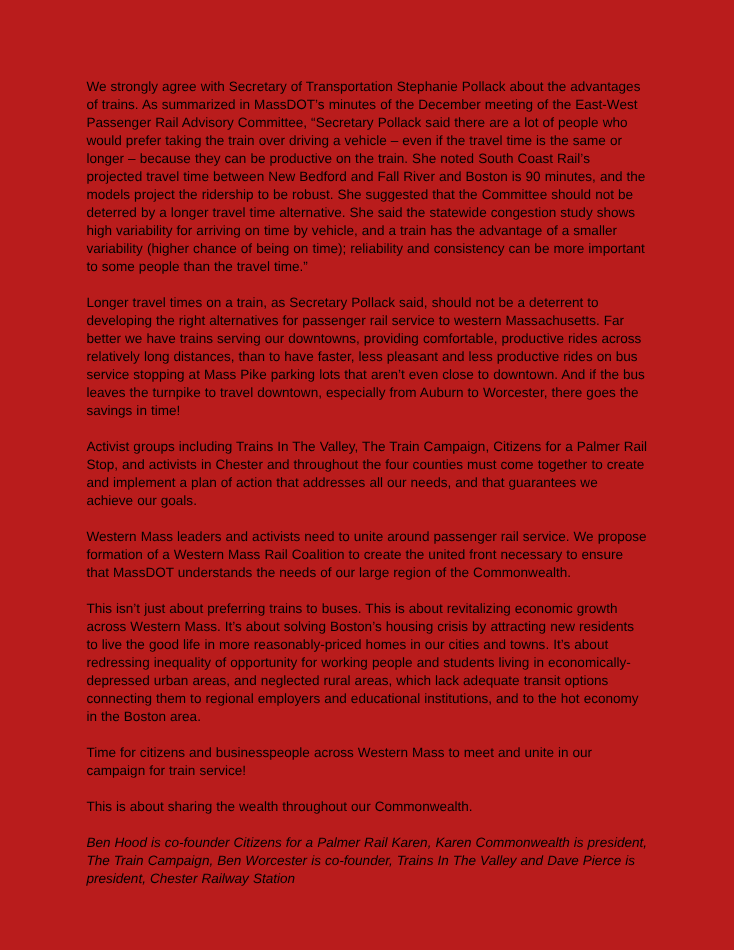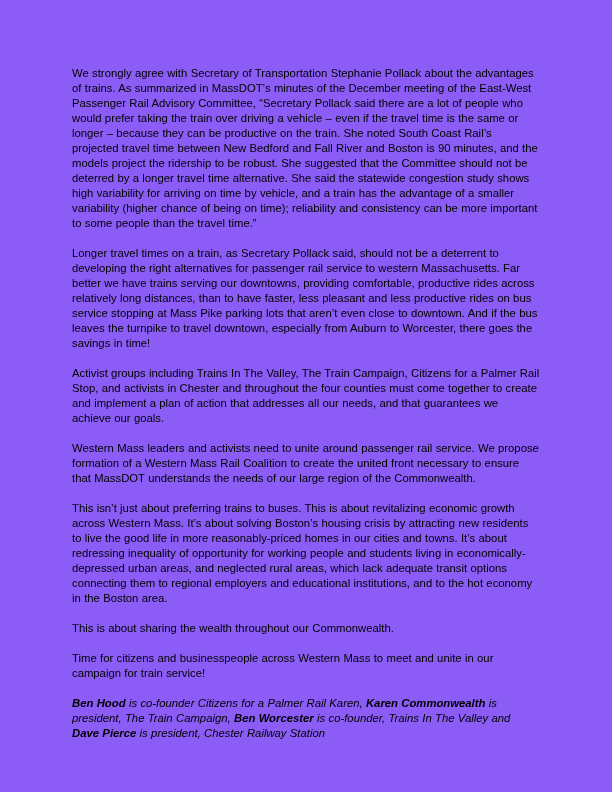--- a/index.html
+++ b/index.html
@@ -11,7 +11,7 @@
     position: relative;
     width: 612px;
     height: 792px;
-    background: #8b5cf6;
+    background: #b91c1c;
     overflow: hidden;
     font-family: "Liberation Sans", "DejaVu Sans", sans-serif;
     color: #000000;

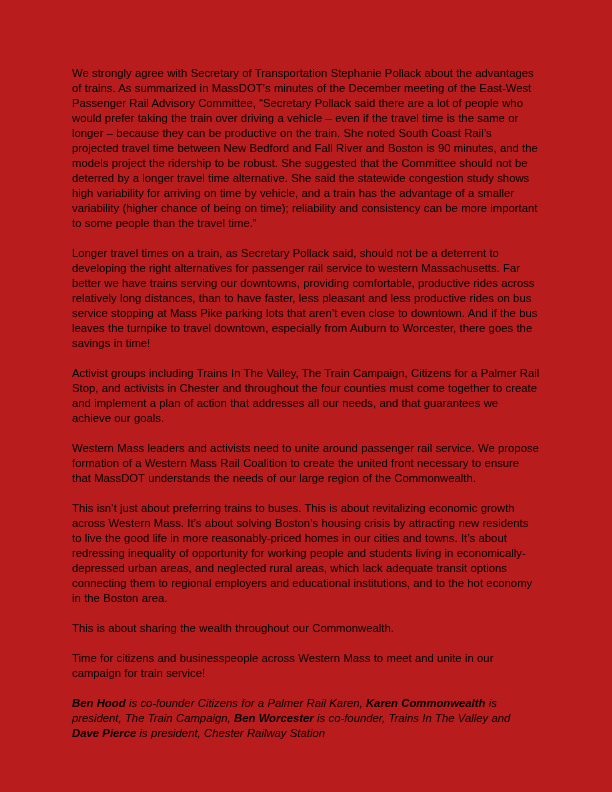--- a/index.html
+++ b/index.html
@@ -48,8 +48,8 @@
     <p class="para">Activist groups including Trains In The Valley, The Train Campaign, Citizens for a Palmer Rail Stop, and activists in Chester and throughout the four counties must come together to create and implement a plan of action that addresses all our needs, and that guarantees we achieve our goals.</p>
     <p class="para">Western Mass leaders and activists need to unite around passenger rail service. We propose formation of a Western Mass Rail Coalition to create the united front necessary to ensure that MassDOT understands the needs of our large region of the Commonwealth.</p>
     <p class="para">This isn’t just about preferring trains to buses. This is about revitalizing economic growth across Western Mass. It’s about solving Boston’s housing crisis by attracting new residents to live the good life in more reasonably-priced homes in our cities and towns. It’s about redressing inequality of opportunity for working people and students living in economically-depressed urban areas, and neglected rural areas, which lack adequate transit options connecting them to regional employers and educational institutions, and to the hot economy in the Boston area.</p>
+    <p class="para">Time for citizens and businesspeople across Western Mass to meet and unite in our campaign for train service!</p>
     <p class="para">This is about sharing the wealth throughout our Commonwealth.</p>
-    <p class="para">Time for citizens and businesspeople across Western Mass to meet and unite in our campaign for train service!</p>
     <p class="para byline"><span class="bold">Ben Hood</span><span> is co-founder Citizens for a Palmer Rail Karen, </span><span class="bold">Karen Commonwealth</span><span> is president, The Train Campaign, </span><span class="bold">Ben Worcester</span><span> is co-founder, Trains In The Valley and </span><span class="bold">Dave Pierce</span><span> is president, Chester Railway Station</span></p>
   </div>
 </div>

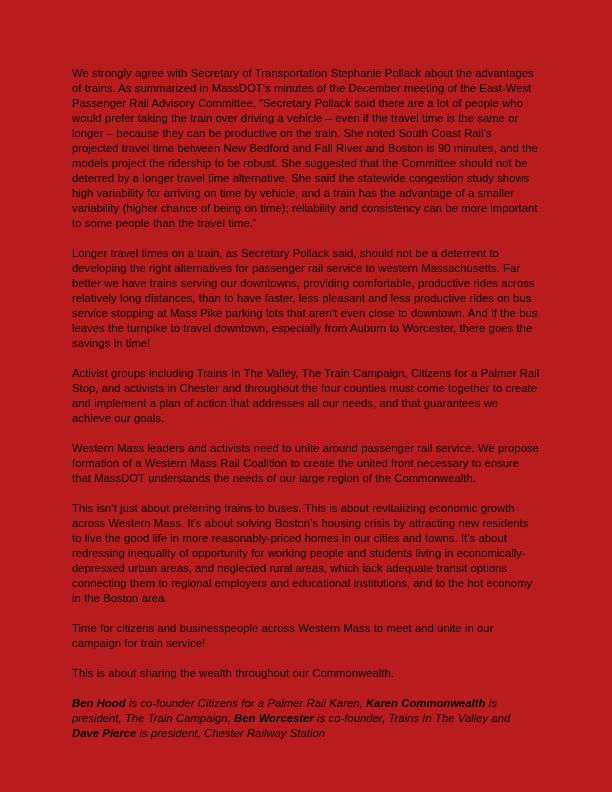--- a/index.html
+++ b/index.html
@@ -35,7 +35,7 @@
     margin-bottom: 0;
   }
   .para.byline .bold {
-    font-weight: bold;
+    font-weight: normal;
   }
 </style>
 </head>

